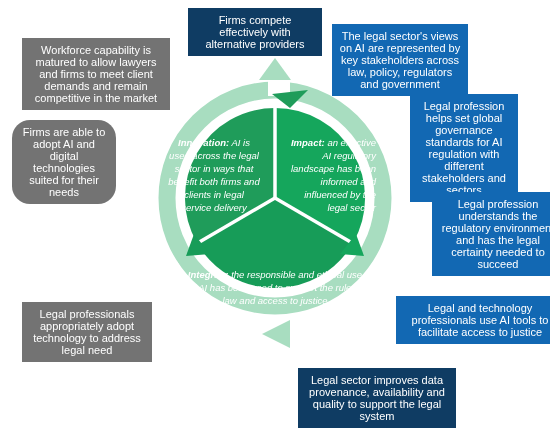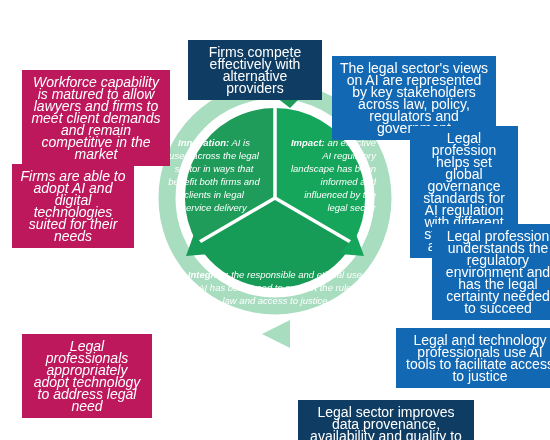--- a/index.html
+++ b/index.html
@@ -71,12 +71,11 @@
   .callout {
     position: absolute;
     color: #ffffff;
-    font-size: 14px;
+    font-size: 11px;
     line-height: 12px;
     padding: 6px 7px;
     box-sizing: border-box;
     text-align: center;
-    margin-top: 32px;
   }
   .callout.teal { background: #be185d; font-style: italic; }
   .callout.navy { background: #0f3c63; }

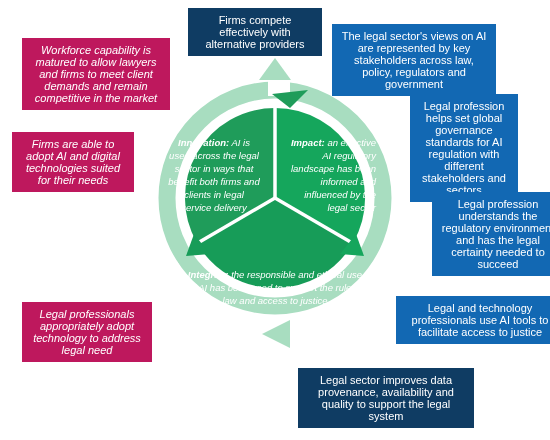--- a/index.html
+++ b/index.html
@@ -95,7 +95,7 @@
   #c-provenance { left: 298px; top: 368px; width: 176px; }
 
   
-  #c-views      { left: 332px; top: 24px;  width: 164px; }
+  #c-views      { left: 332px; top: 24px;  width: 136px; }
   #c-standards  { left: 410px; top: 94px;  width: 108px; }
   #c-certainty  { left: 432px; top: 192px; width: 132px; }
   #c-tools      { left: 396px; top: 296px; width: 168px; }

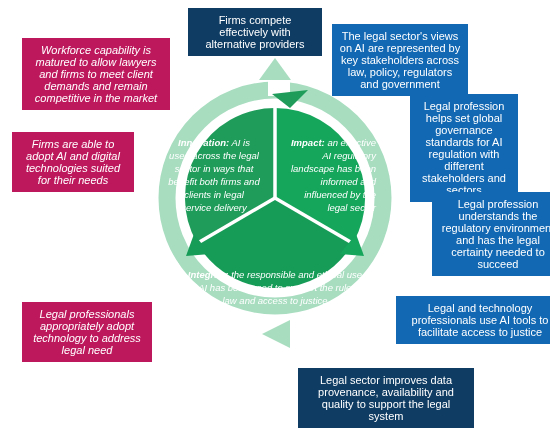--- a/index.html
+++ b/index.html
@@ -77,7 +77,7 @@
     box-sizing: border-box;
     text-align: center;
   }
-  .callout.teal { background: #be185d; font-style: italic; }
+  .callout.teal { background: #737373; }
   .callout.navy { background: #0f3c63; }
   .callout.blue { background: #1268b3; }
 

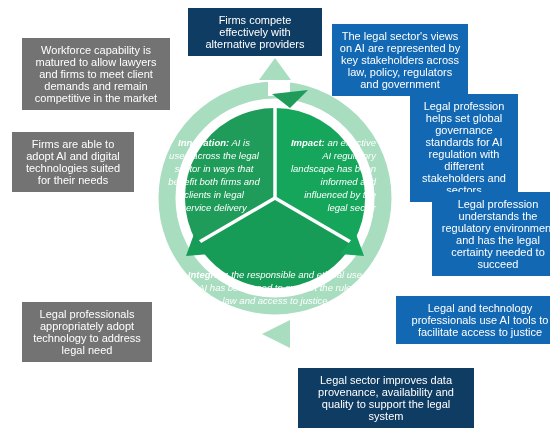--- a/index.html
+++ b/index.html
@@ -83,7 +83,7 @@
 
   
   #c-workforce  { left: 22px;  top: 38px;  width: 148px; }
-  #c-adopt-ai   { left: 12px;  top: 132px; width: 122px; }
+  #c-adopt-ai   { left: 12px;  top: 120px; width: 104px; border-radius: 18px; }
   #c-strategy   { left: 12px;  top: 218px; width: 122px; }
   #c-legal-prof { left: 22px;  top: 302px; width: 130px; }
 

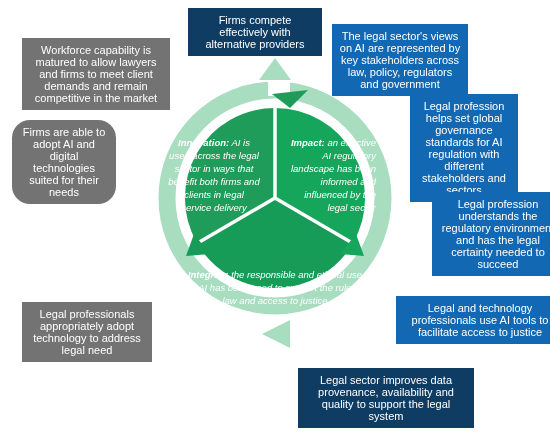--- a/index.html
+++ b/index.html
@@ -92,7 +92,7 @@
 
   
   #c-reviews    { left: 138px; top: 368px; width: 148px; }
-  #c-provenance { left: 298px; top: 368px; width: 176px; }
+  #c-provenance { left: 298px; top: 368px; width: 158px; }
 
   
   #c-views      { left: 332px; top: 24px;  width: 136px; }

